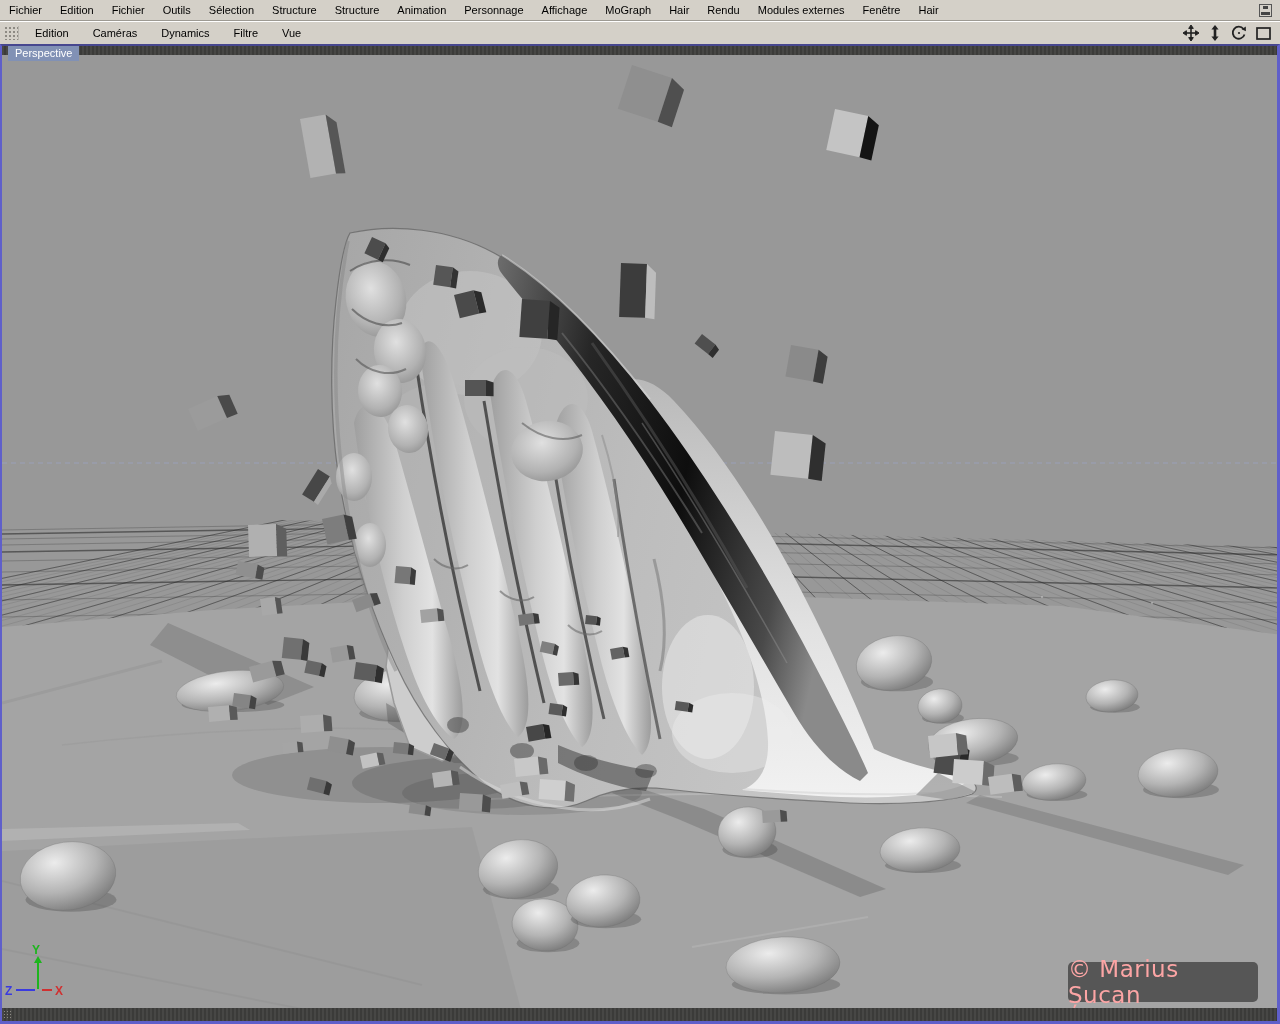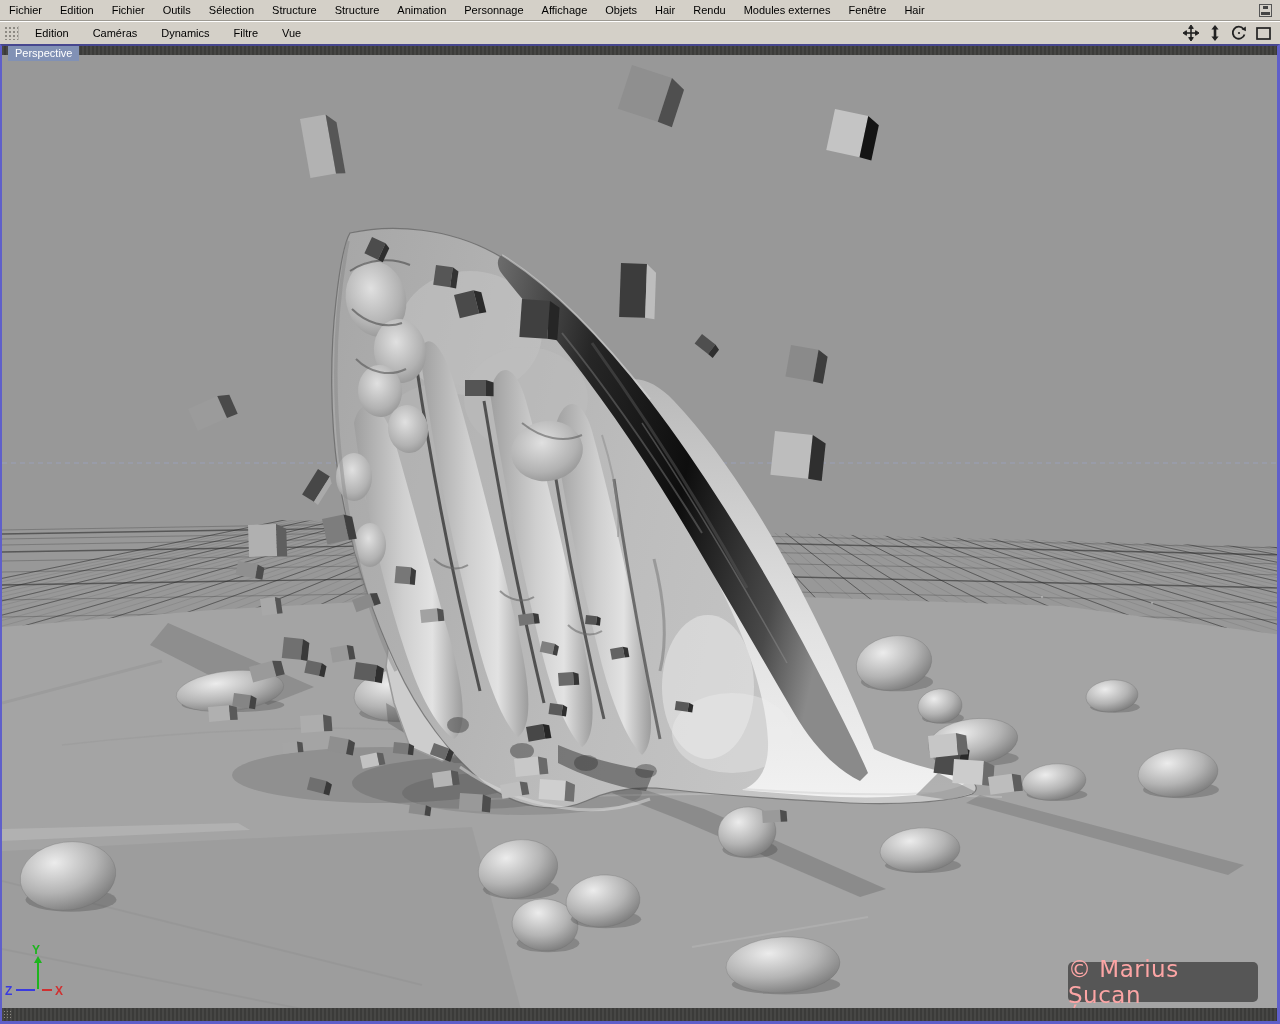--- a/index.html
+++ b/index.html
@@ -71,7 +71,7 @@
       <span class="menu-item">Animation</span>
       <span class="menu-item">Personnage</span>
       <span class="menu-item">Affichage</span>
-      <span class="menu-item">Objets</span>
+      <span class="menu-item">MoGraph</span>
       <span class="menu-item">Hair</span>
       <span class="menu-item">Rendu</span>
       <span class="menu-item">Modules externes</span>

